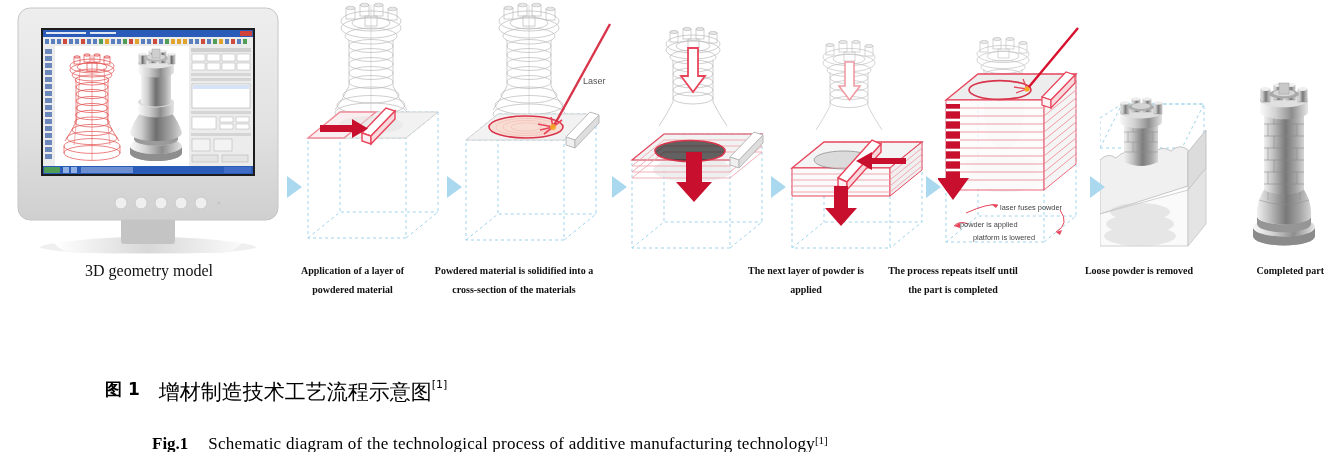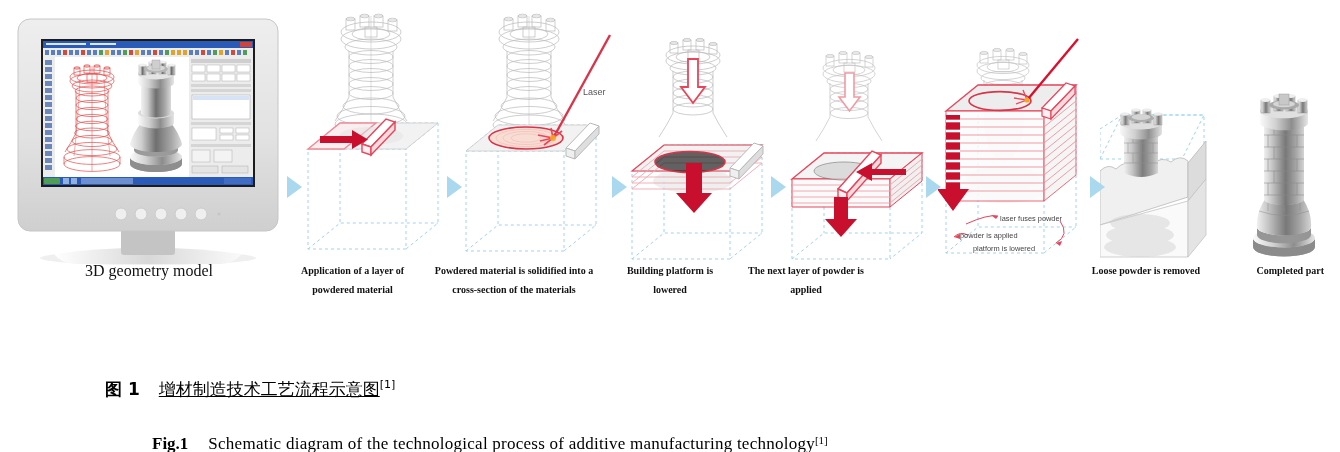--- a/index.html
+++ b/index.html
@@ -6,7 +6,7 @@
   body{width:1340px;height:452px;font-family:"Liberation Serif",serif;color:#000;overflow:hidden;}
   #page{position:relative;width:1340px;height:452px;background:#fff;}
 
-  .panel{position:absolute;top:11px;height:258px;}
+  .panel{position:absolute;top:0;height:258px;}
   .fig{position:absolute;left:0;top:0;}
 
   

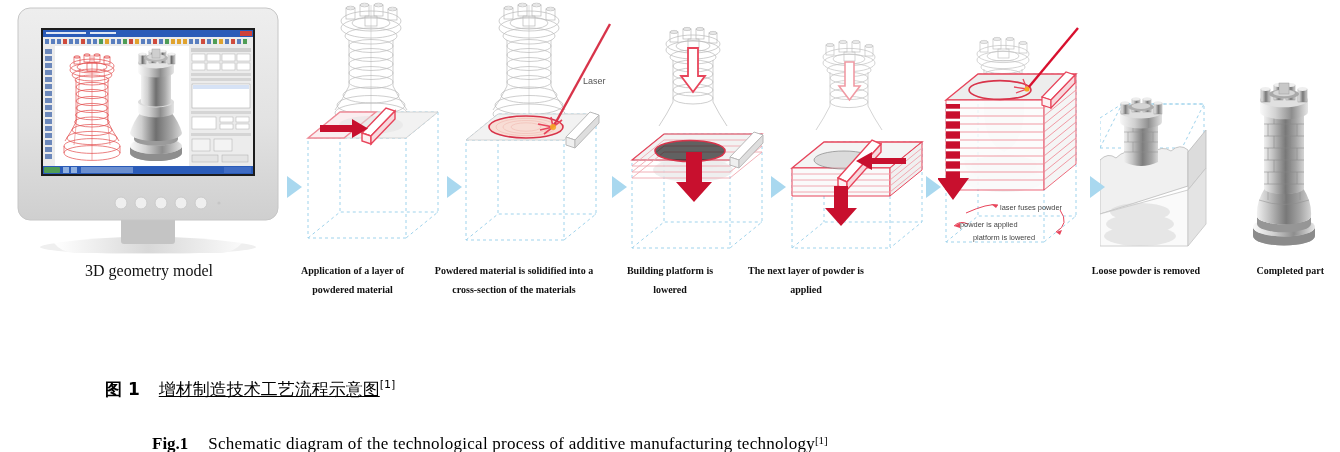--- a/index.html
+++ b/index.html
@@ -824,7 +824,6 @@
   <div class="caption model" style="left:20px;top:262px;width:258px;">3D geometry model</div>
   <div class="caption" style="left:280px;top:262px;width:145px;">Application of a layer of powdered material</div>
   <div class="caption" style="left:428px;top:262px;width:172px;">Powdered material is solidified into a cross-section of the materials</div>
-  <div class="caption" style="left:610px;top:262px;width:120px;">Building platform is lowered</div>
   <div class="caption" style="left:742px;top:262px;width:128px;text-align:center;">The next layer of powder is applied</div>
   <div class="caption" style="left:1078px;top:262px;width:122px;text-align:right;">Loose powder is removed</div>
   <div class="caption" style="left:1212px;top:262px;width:112px;text-align:right;">Completed part</div>

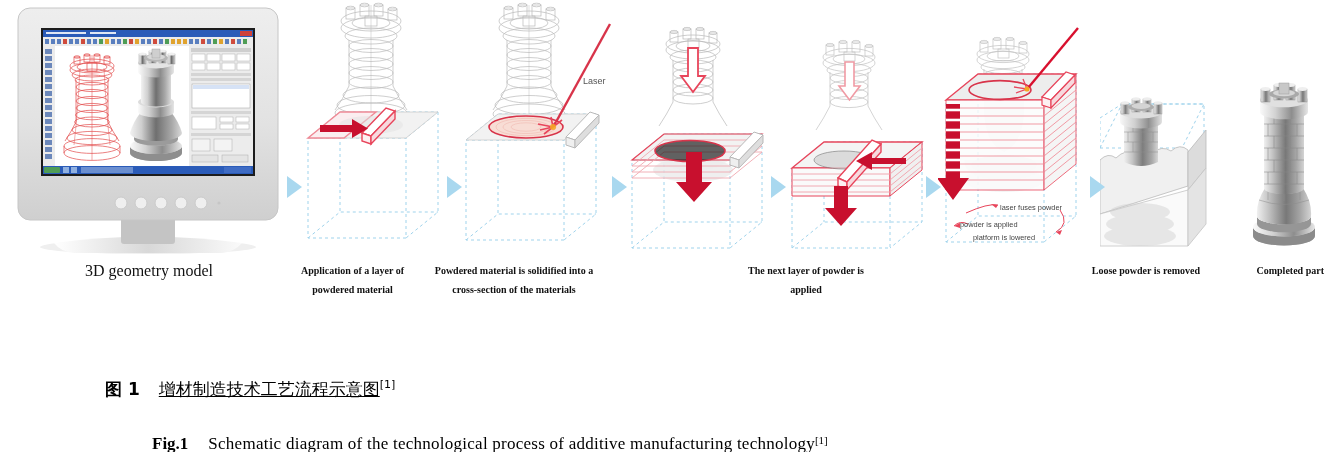--- a/index.html
+++ b/index.html
@@ -825,6 +825,7 @@
   <div class="caption" style="left:280px;top:262px;width:145px;">Application of a layer of powdered material</div>
   <div class="caption" style="left:428px;top:262px;width:172px;">Powdered material is solidified into a cross-section of the materials</div>
   <div class="caption" style="left:742px;top:262px;width:128px;text-align:center;">The next layer of powder is applied</div>
+  <div class="caption" style="left:884px;top:262px;width:138px;">The process repeats itself until the part is completed</div>
   <div class="caption" style="left:1078px;top:262px;width:122px;text-align:right;">Loose powder is removed</div>
   <div class="caption" style="left:1212px;top:262px;width:112px;text-align:right;">Completed part</div>
 

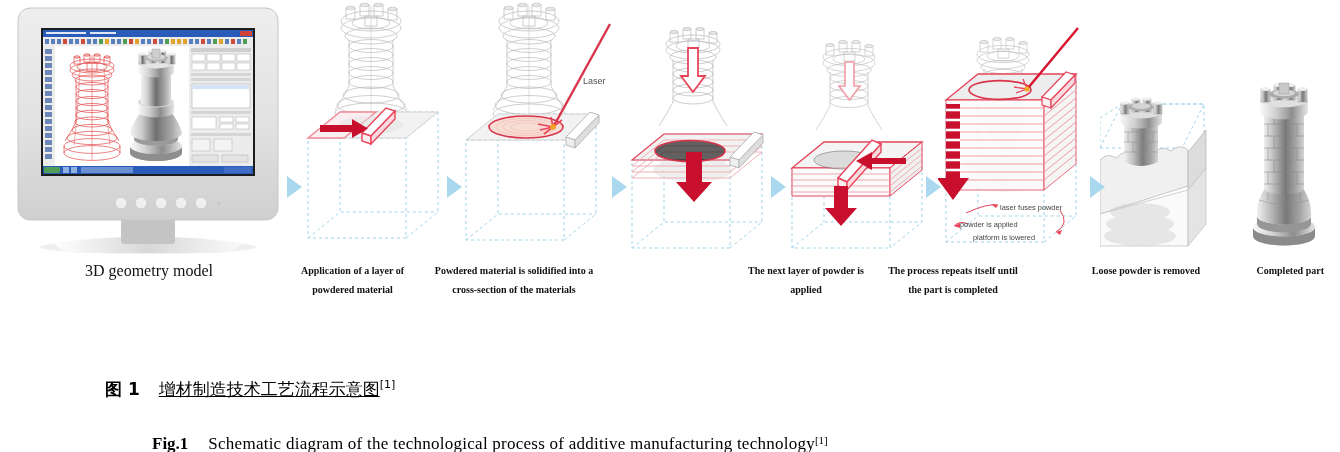--- a/index.html
+++ b/index.html
@@ -826,7 +826,7 @@
   <div class="caption" style="left:428px;top:262px;width:172px;">Powdered material is solidified into a cross-section of the materials</div>
   <div class="caption" style="left:742px;top:262px;width:128px;text-align:center;">The next layer of powder is applied</div>
   <div class="caption" style="left:884px;top:262px;width:138px;">The process repeats itself until the part is completed</div>
-  <div class="caption" style="left:1078px;top:262px;width:122px;text-align:right;">Loose powder is removed</div>
+  <div class="caption" style="left:1078px;top:262px;width:122px;">Loose powder is removed</div>
   <div class="caption" style="left:1212px;top:262px;width:112px;text-align:right;">Completed part</div>
 
   <div class="figcap" style="top:378px;">

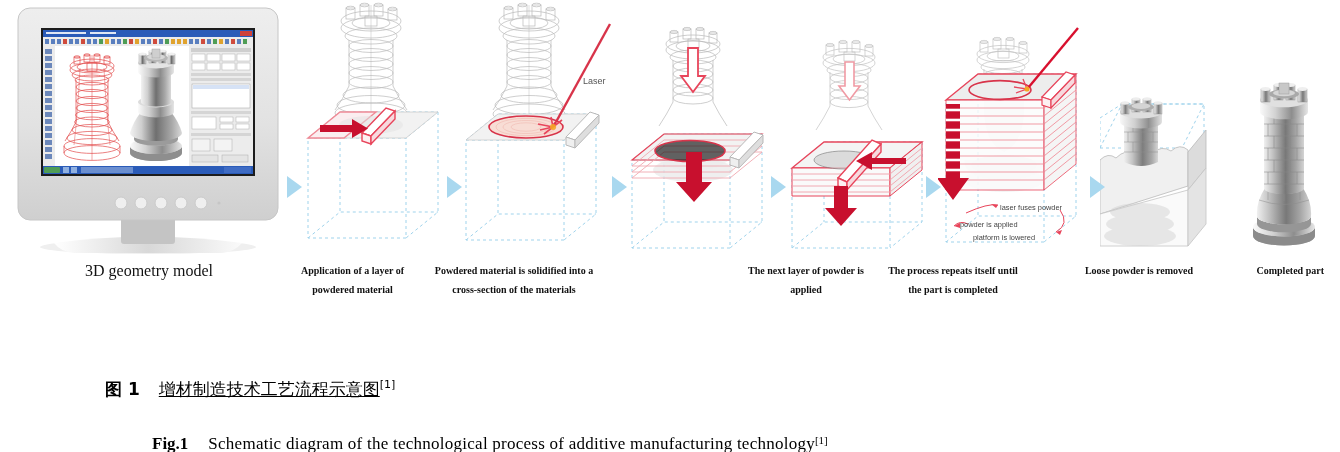--- a/index.html
+++ b/index.html
@@ -832,7 +832,7 @@
   <div class="figcap" style="top:378px;">
     <div class="row" style="padding-left:105px;">
       <span class="lbl cjk" style="font-size:17px;">图 1</span>
-      <span class="cjk" style="font-size:17px;margin-left:19px;text-decoration:underline;">增材制造技术工艺流程示意图</span>
+      <span class="cjk" style="font-size:21px;margin-left:19px;">增材制造技术工艺流程示意图</span>
       <span class="sup cjk" style="font-size:11px;">[1]</span>
     </div>
   </div>

